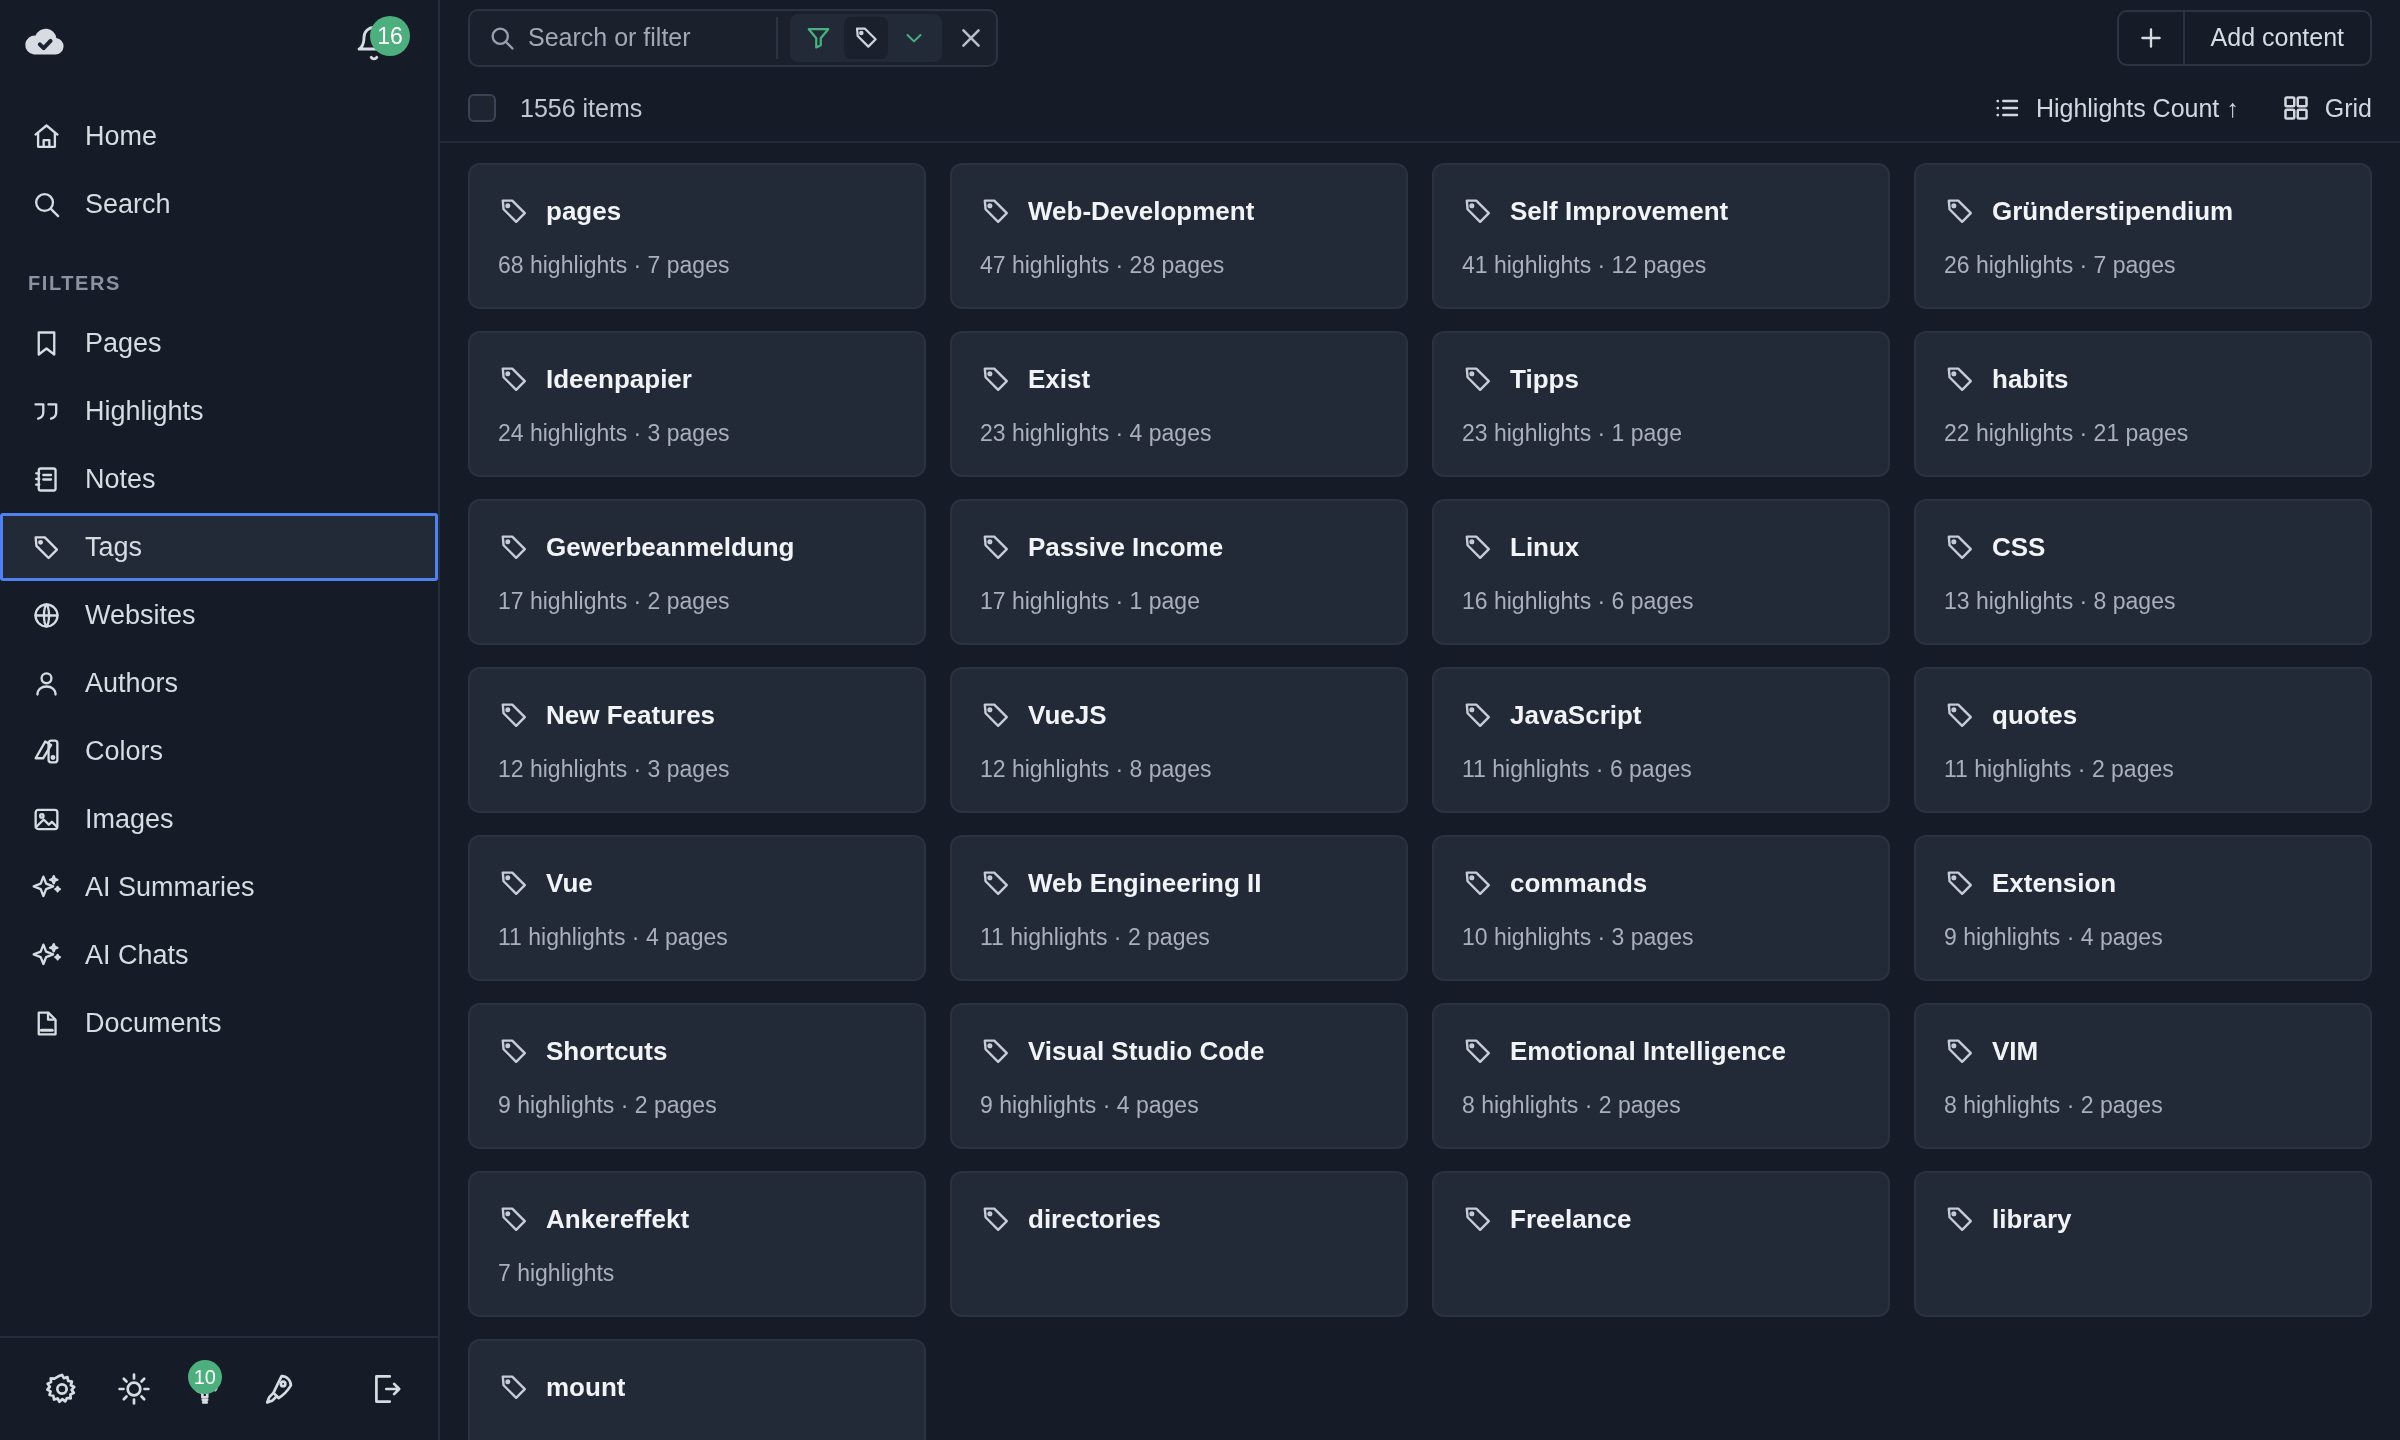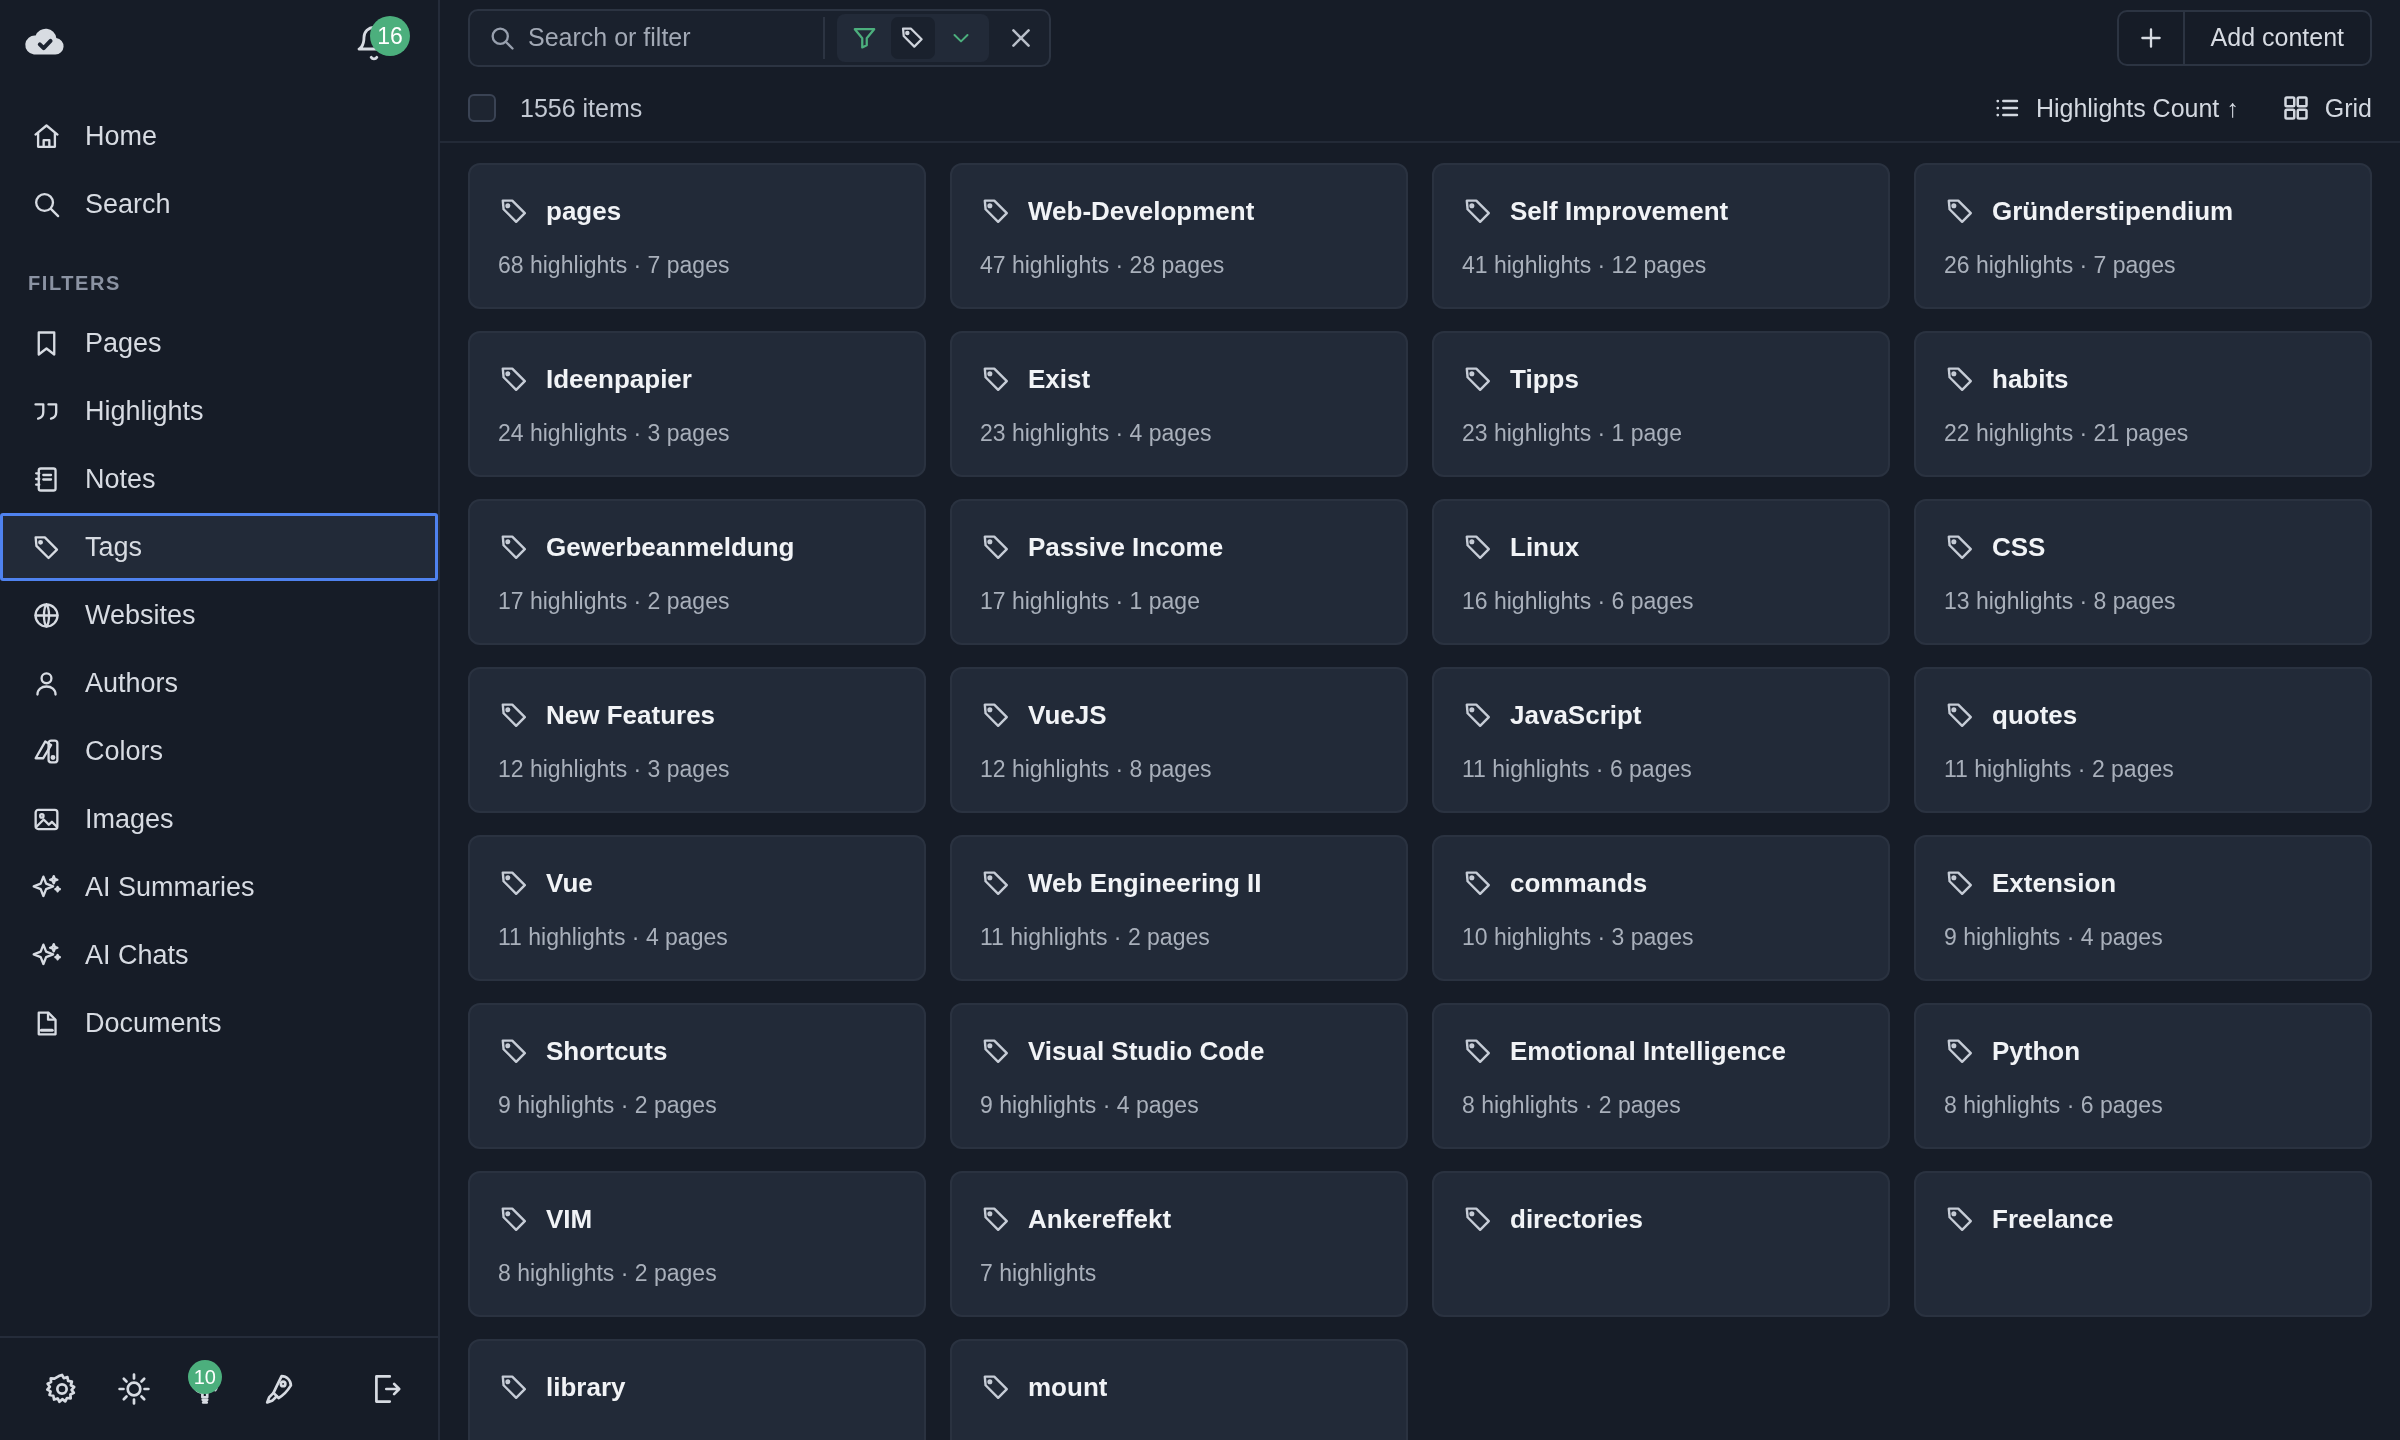--- a/index.html
+++ b/index.html
@@ -77,7 +77,7 @@
     padding: 0 28px 0 28px; gap: 20px;
   }
   .searchbox {
-    width: 583px; height: 58px;
+    width: 530px; height: 58px;
     border: 2px solid #2c3442; border-radius: 10px;
     background: #1a212d;
     display: flex; align-items: center; padding: 0 8px 0 18px; gap: 12px;

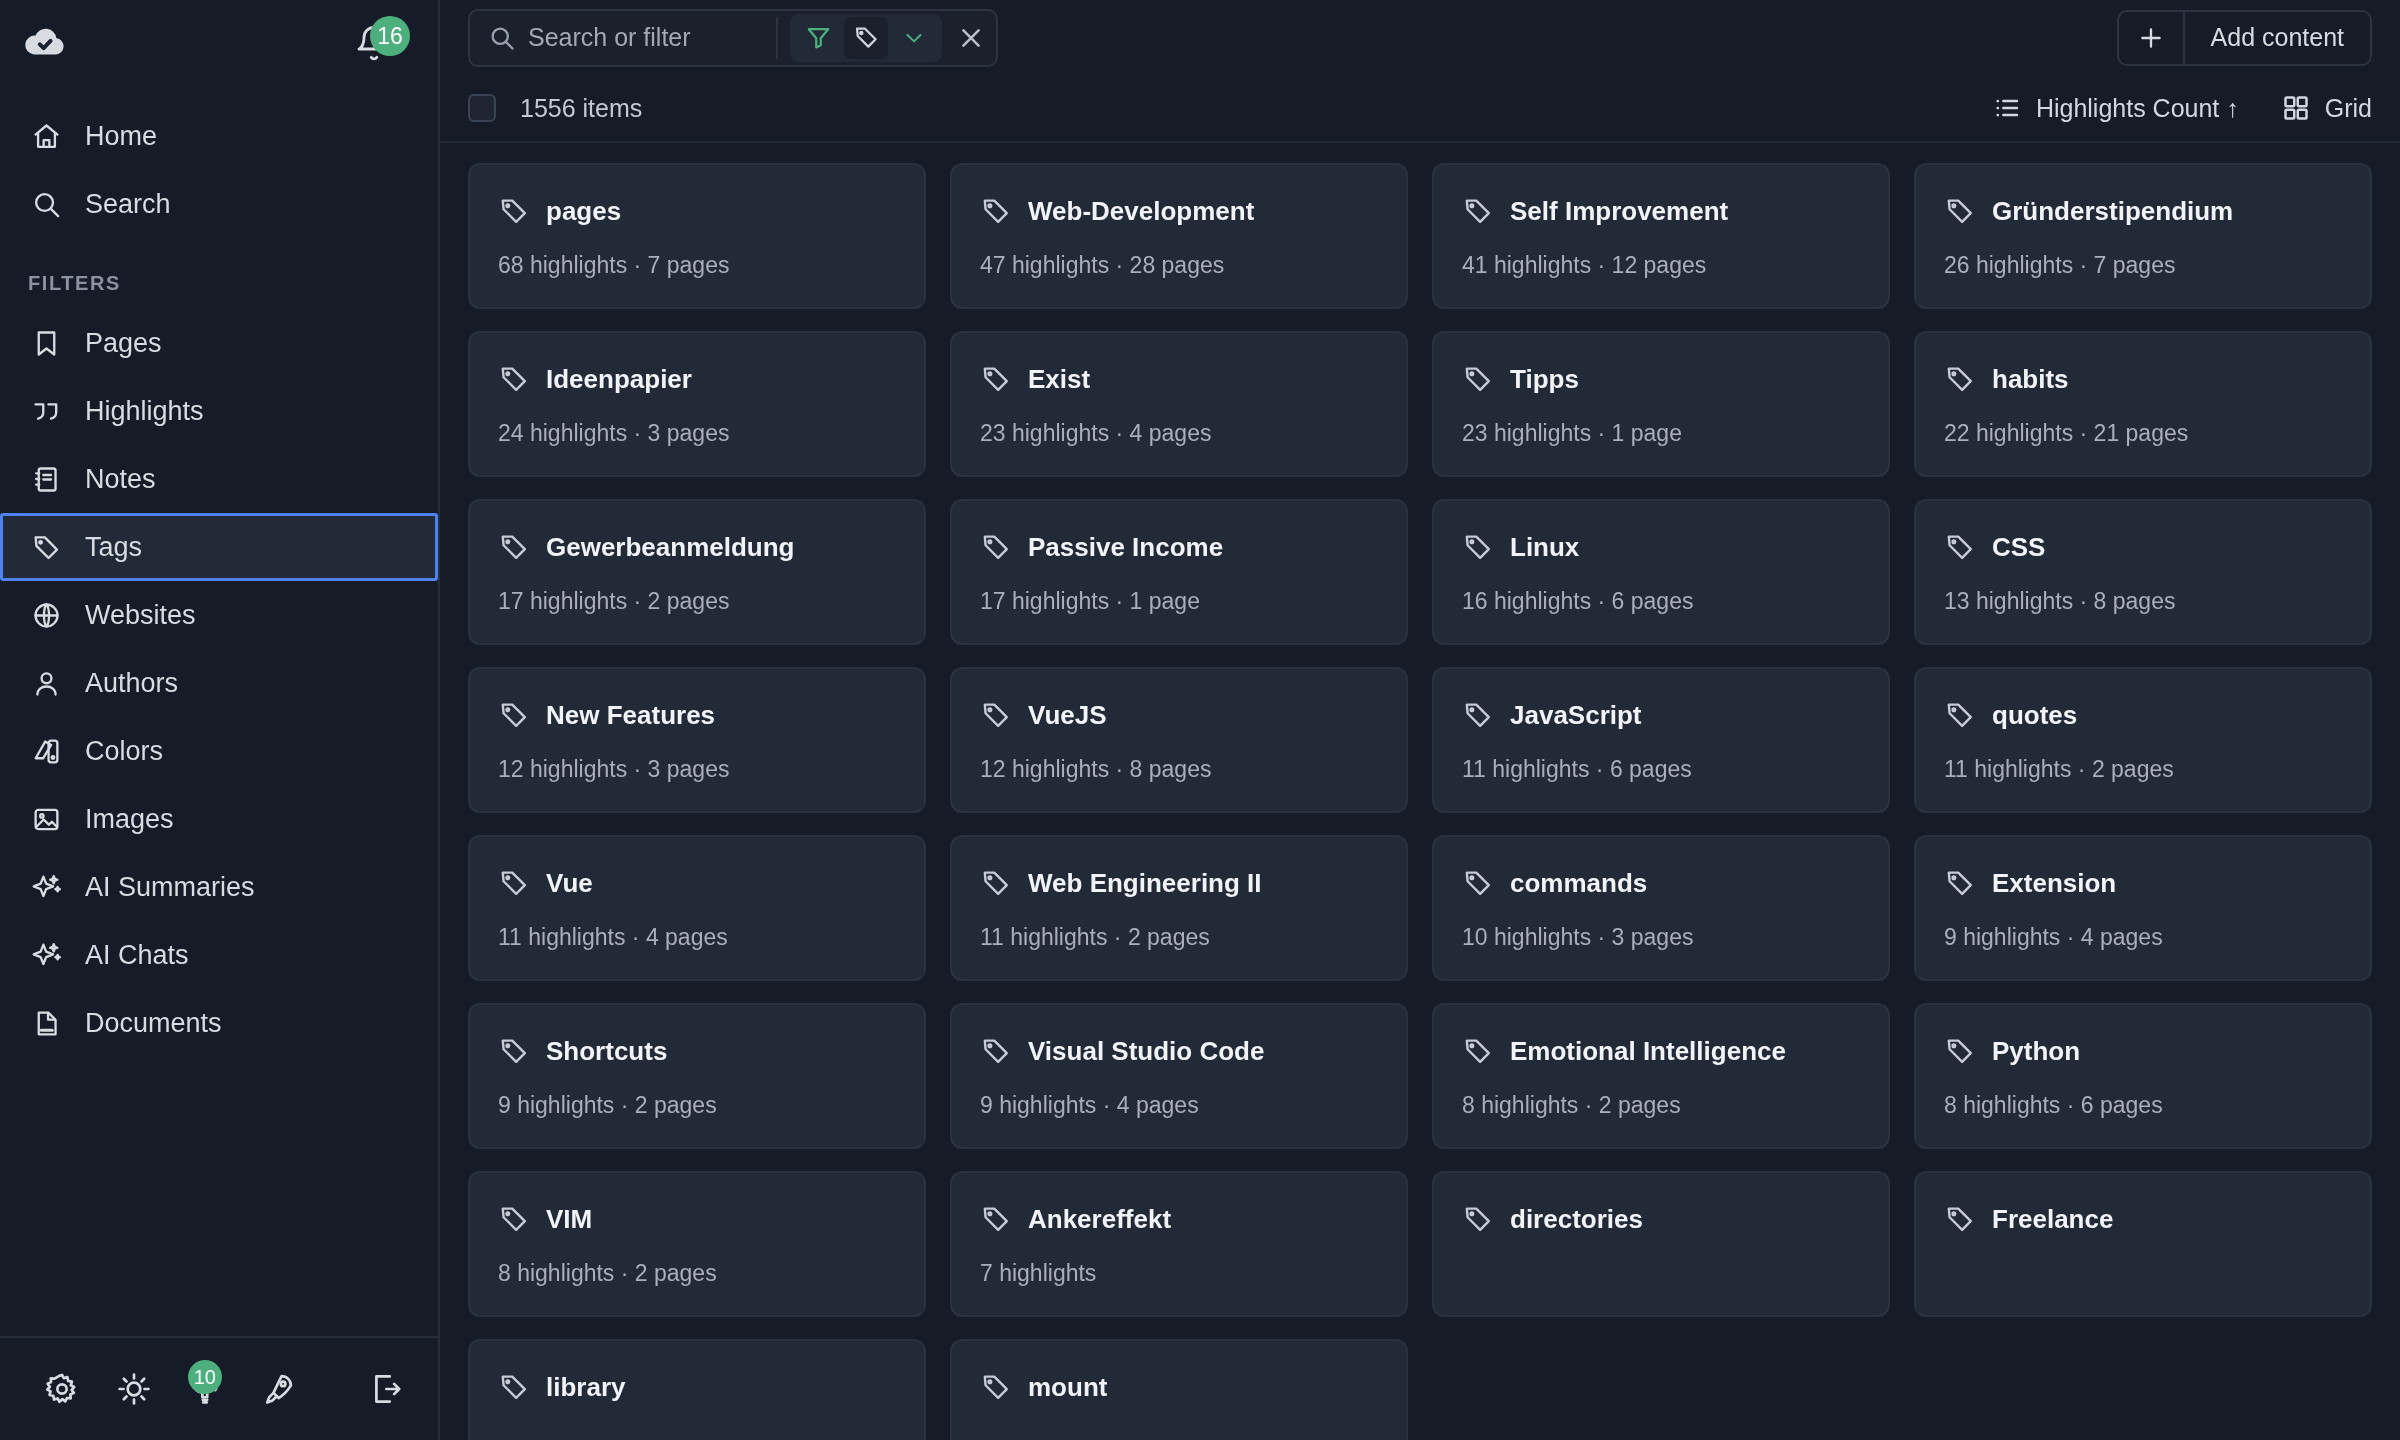--- a/index.html
+++ b/index.html
@@ -665,16 +665,6 @@
                   <path d="M3.6 4.2h7.1l9.4 9.4-6.5 6.5-9.4-9.4z"></path>
                   <circle cx="7.4" cy="8" r="1"></circle>
                 </svg></span>
-              <span class="card-title">Python</span>
-            </div>
-            <div class="card-meta">8 highlights · 6 pages</div>
-          </div>
-          <div class="card">
-            <div class="card-head">
-              <span class="tagico"><svg viewBox="0 0 24 24">
-                  <path d="M3.6 4.2h7.1l9.4 9.4-6.5 6.5-9.4-9.4z"></path>
-                  <circle cx="7.4" cy="8" r="1"></circle>
-                </svg></span>
               <span class="card-title">VIM</span>
             </div>
             <div class="card-meta">8 highlights · 2 pages</div>

